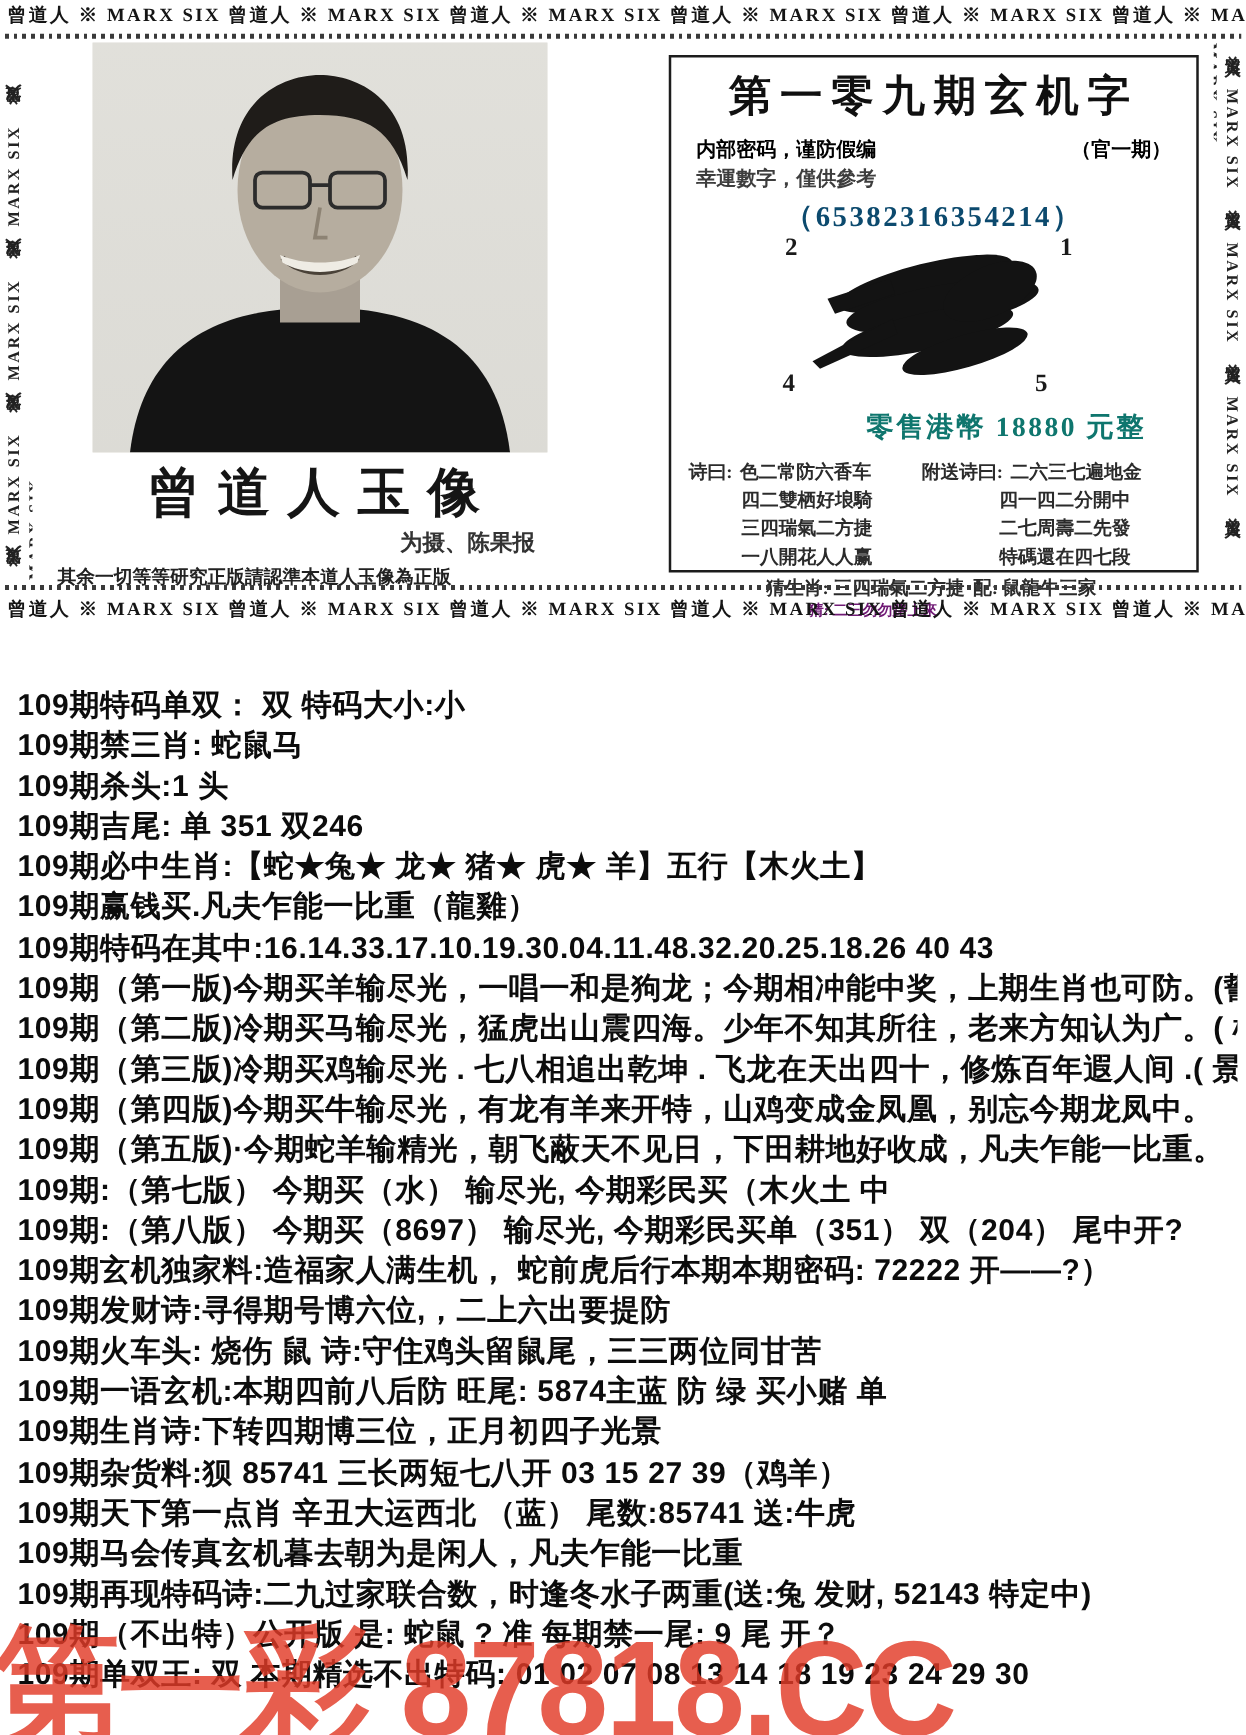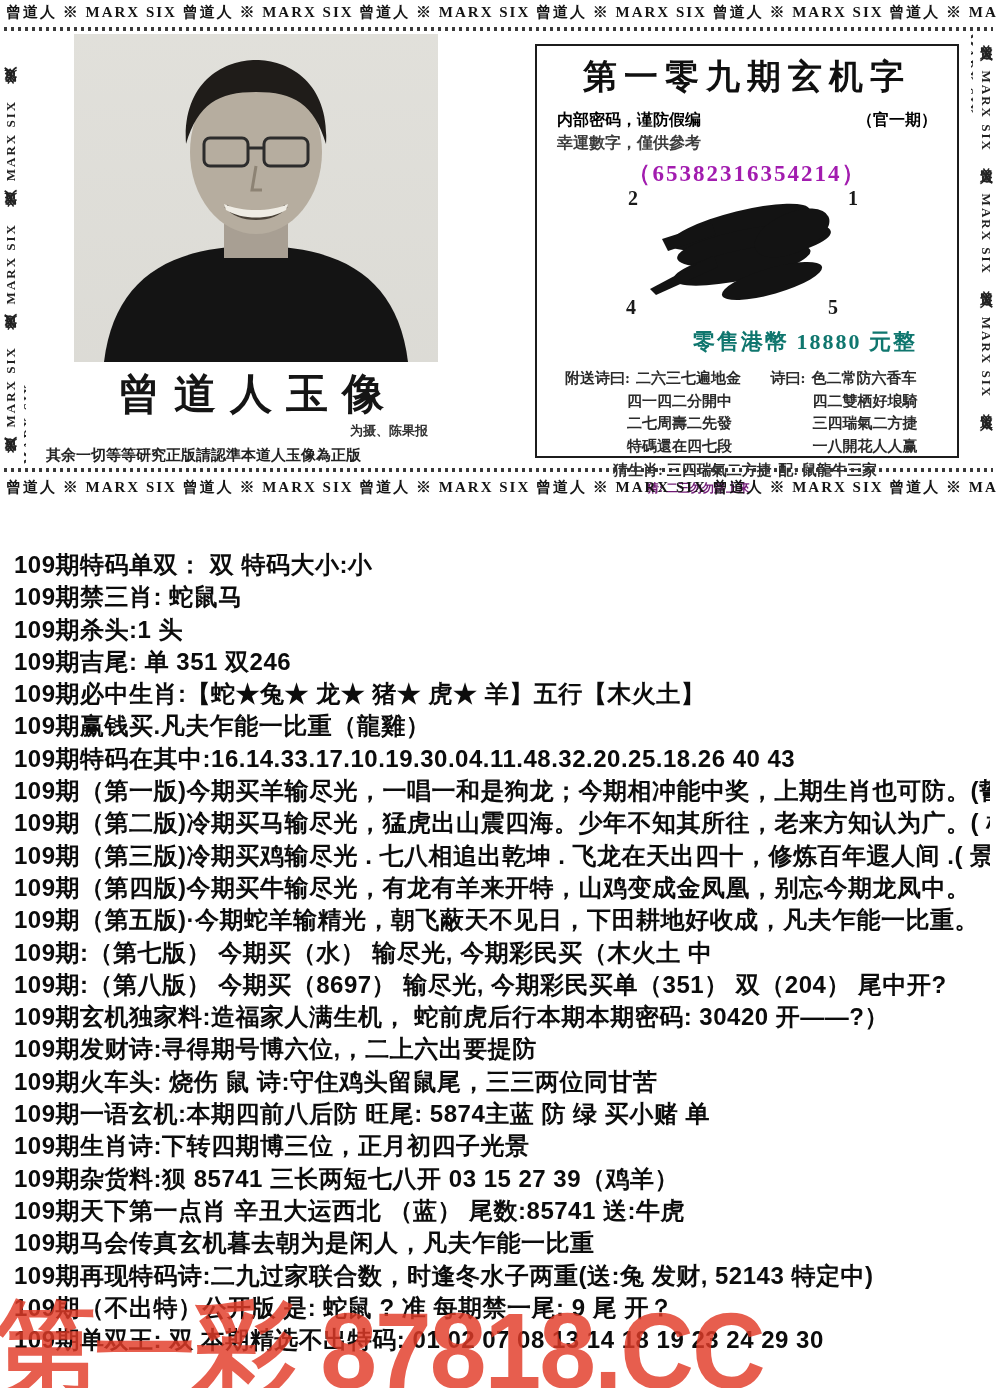--- a/index.html
+++ b/index.html
@@ -44,7 +44,7 @@
   .mb-line2 { font-family:"Liberation Serif", serif; font-size:16px; font-weight:bold;
               color:#3d3d3d; padding:2px 6px; }
   .lucky-numbers { font-family:"Liberation Serif", serif; font-size:23px; font-weight:bold;
-                   text-align:center; letter-spacing:2px; color:#a21caf; margin-top:2px; }
+                   text-align:center; letter-spacing:2px; color:#0c4a6e; margin-top:2px; }
   .blob-wrap { position:relative; width:250px; height:118px; margin:4px auto 0 auto; }
   .blob-num { position:absolute; font-family:"Liberation Serif", serif; font-weight:bold;
               font-size:20px; color:#1a1a1a; }

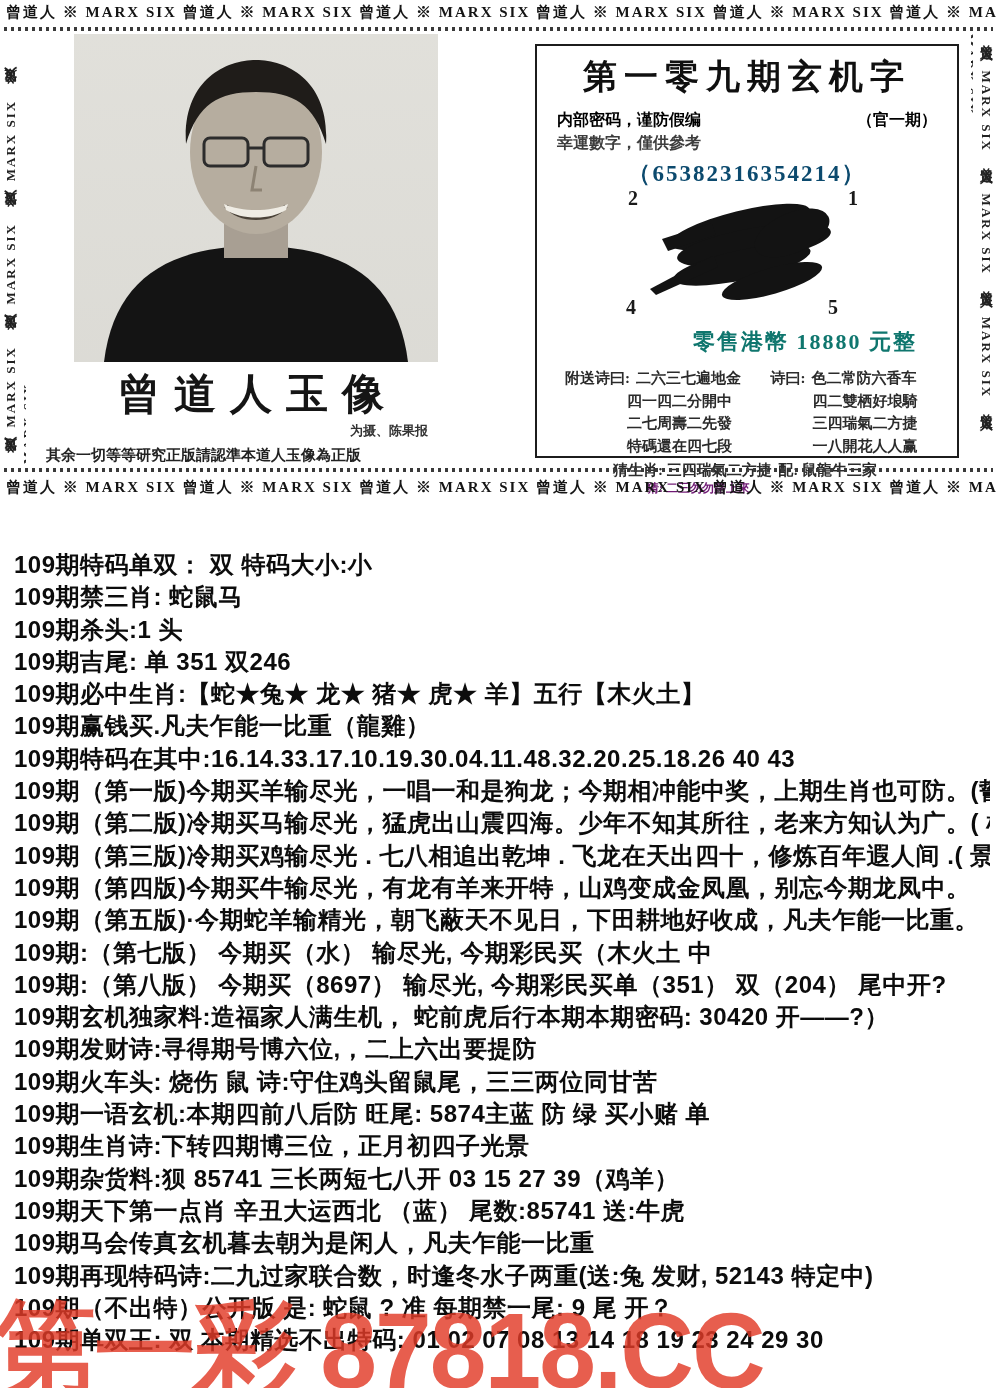--- a/index.html
+++ b/index.html
@@ -154,6 +154,17 @@
       <div class="price-line">零售港幣 18880 元整</div>
 
       <div class="poems">
+        <div class="poem poem-r">
+          <div class="poem-head">
+            <span>诗曰:</span>
+            <span style="padding-left:6px">色二常防六香车</span>
+          </div>
+          <div class="poem-body">
+            <div>四二雙栖好埌騎</div>
+            <div>三四瑞氣二方捷</div>
+            <div>一八開花人人赢</div>
+          </div>
+        </div>
         <div class="poem poem-l">
           <div class="poem-head">
             <span>附送诗曰:</span>
@@ -163,17 +174,6 @@
             <div>四一四二分開中</div>
             <div>二七周壽二先發</div>
             <div>特碼還在四七段</div>
-          </div>
-        </div>
-        <div class="poem poem-r">
-          <div class="poem-head">
-            <span>诗曰:</span>
-            <span style="padding-left:6px">色二常防六香车</span>
-          </div>
-          <div class="poem-body">
-            <div>四二雙栖好埌騎</div>
-            <div>三四瑞氣二方捷</div>
-            <div>一八開花人人赢</div>
           </div>
         </div>
       </div>

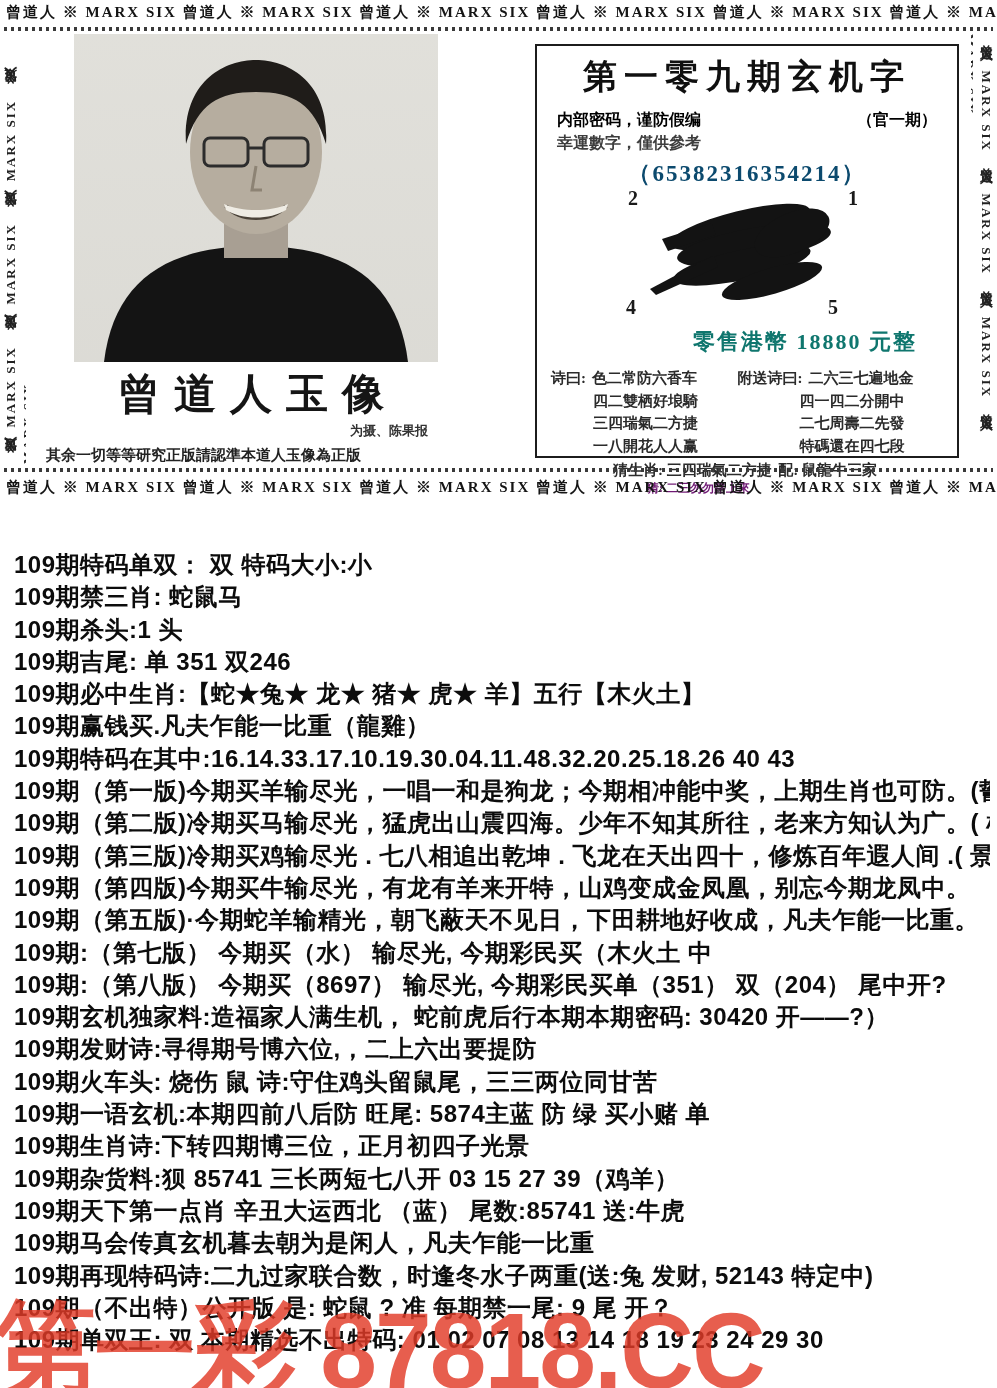--- a/index.html
+++ b/index.html
@@ -29,7 +29,7 @@
   .photo { width:364px; height:328px; display:block; background:#e8e7e3; }
   .photo-caption { font-family:"Liberation Serif", serif; font-weight:bold; font-size:42px;
                    letter-spacing:14px; text-align:center; margin-top:4px; color:#151515; }
-  .photo-credit { text-align:right; font-size:13px; font-weight:bold; padding-right:14px;
+  .photo-credit { text-align:right; font-size:18px; font-weight:bold; padding-right:14px;
                   font-family:"Liberation Serif", serif; color:#333; }
   .photo-note { font-size:15px; font-weight:bold; font-family:"Liberation Serif", serif;
                 margin-top:6px; margin-left:-28px; white-space:nowrap; color:#222; }

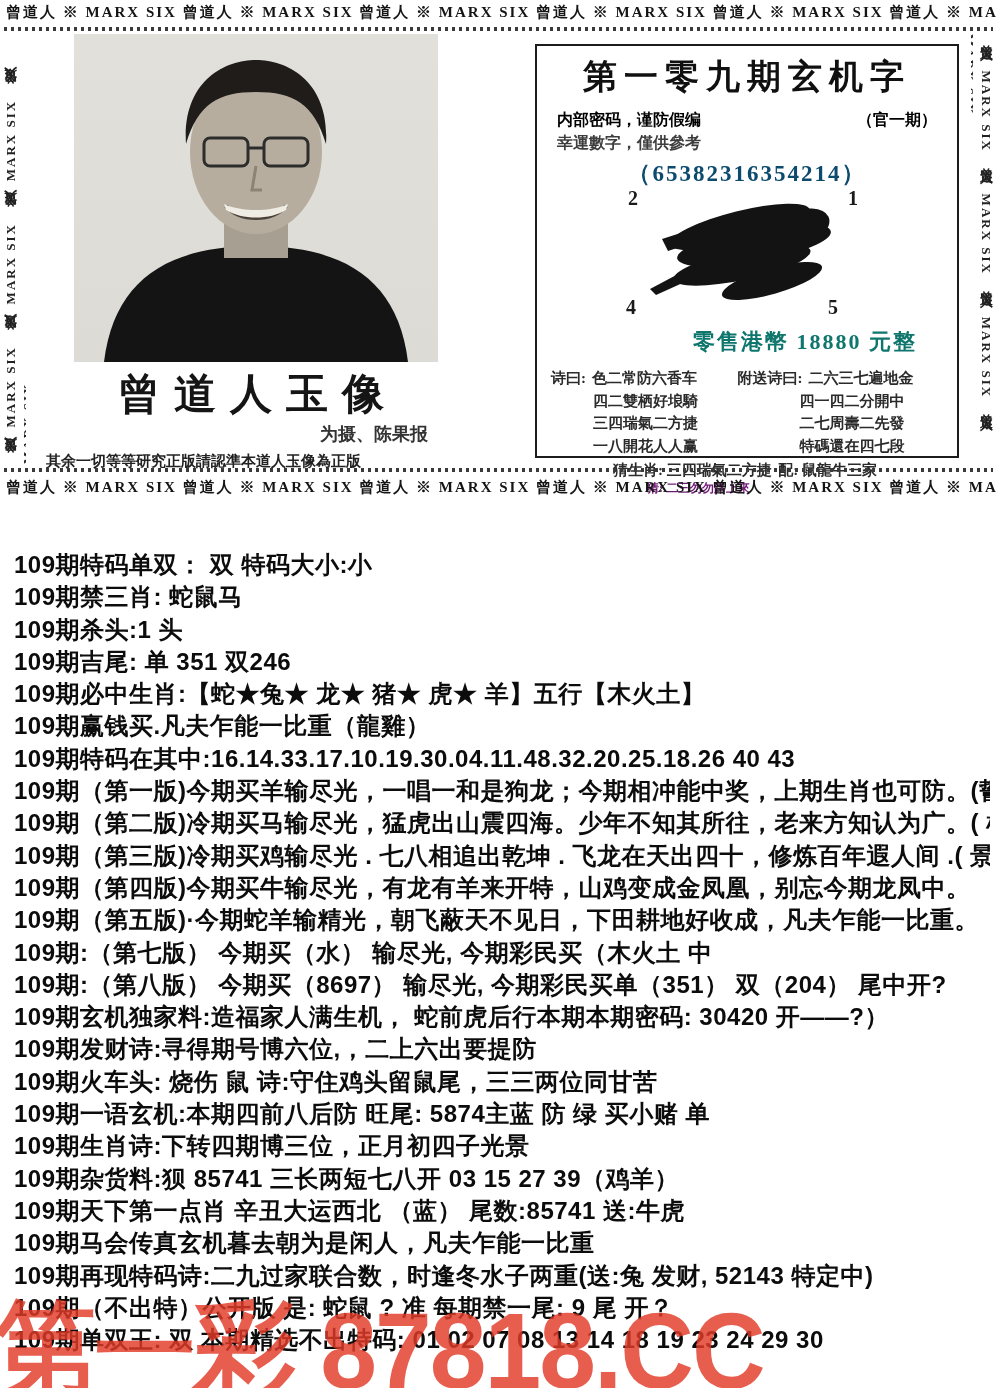--- a/index.html
+++ b/index.html
@@ -204,7 +204,7 @@
     <div class="line">109期（第五版)·今期蛇羊输精光，朝飞蔽天不见日，下田耕地好收成，凡夫乍能一比重。</div>
     <div class="line">109期:（第七版） 今期买（水） 输尽光, 今期彩民买（木火土 中</div>
     <div class="line">109期:（第八版） 今期买（8697） 输尽光, 今期彩民买单（351） 双（204） 尾中开?</div>
-    <div class="line">109期玄机独家料:造福家人满生机， 蛇前虎后行本期本期密码: 30420  开——?）</div>
+    <div class="line">109期玄机独家料:造福家人满生机， 蛇前虎后行本期本期密码: 72222  开——?）</div>
     <div class="line">109期发财诗:寻得期号博六位,，二上六出要提防</div>
     <div class="line">109期火车头: 烧伤 鼠 诗:守住鸡头留鼠尾，三三两位同甘苦</div>
     <div class="line">109期一语玄机:本期四前八后防  旺尾: 5874主蓝  防 绿 买小赌 单</div>

